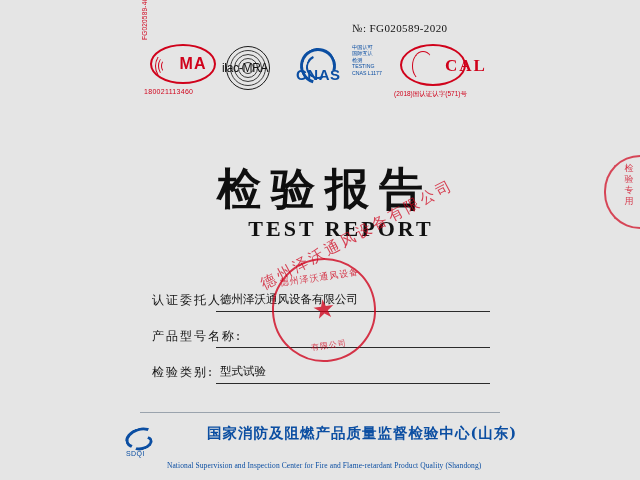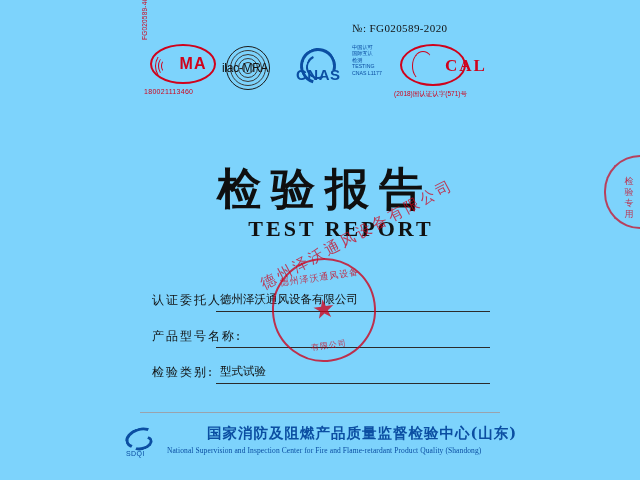--- a/index.html
+++ b/index.html
@@ -20,7 +20,7 @@
     left: 0; top: 0;
     width: 640px;
     height: 480px;
-    background: #7dd3fc;
+    background: #e5e5e5;
   }
 
   

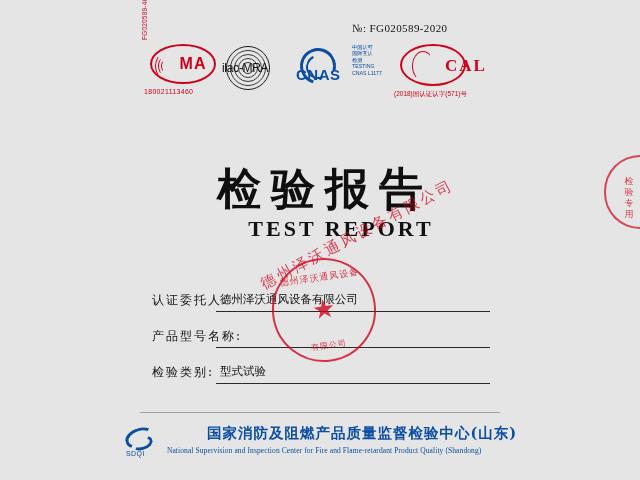--- a/index.html
+++ b/index.html
@@ -350,13 +350,13 @@
   .seal-edge-text {
     position: absolute;
     right: 4px;
-    top: 176px;
+    top: 164px;
     width: 14px;
     color: #d0021b;
     opacity: 0.75;
     font-size: 9px;
     line-height: 11px;
-    font-family: Liberation Serif, serif;
+    font-family: Liberation Mono, monospace;
     text-align: center;
   }
 

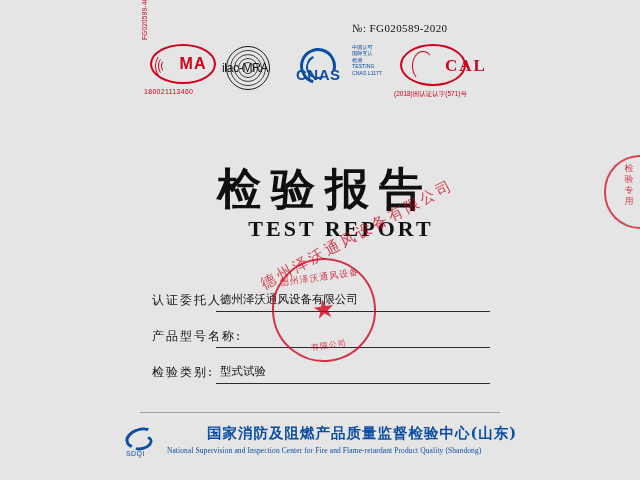--- a/index.html
+++ b/index.html
@@ -425,7 +425,7 @@
     margin-left: 40px;
   }
   .footer-en {
-    margin-top: 3px;
+    margin-top: 18px;
     font-size: 7.5px;
     color: #0b4ea2;
     letter-spacing: 0.1px;

